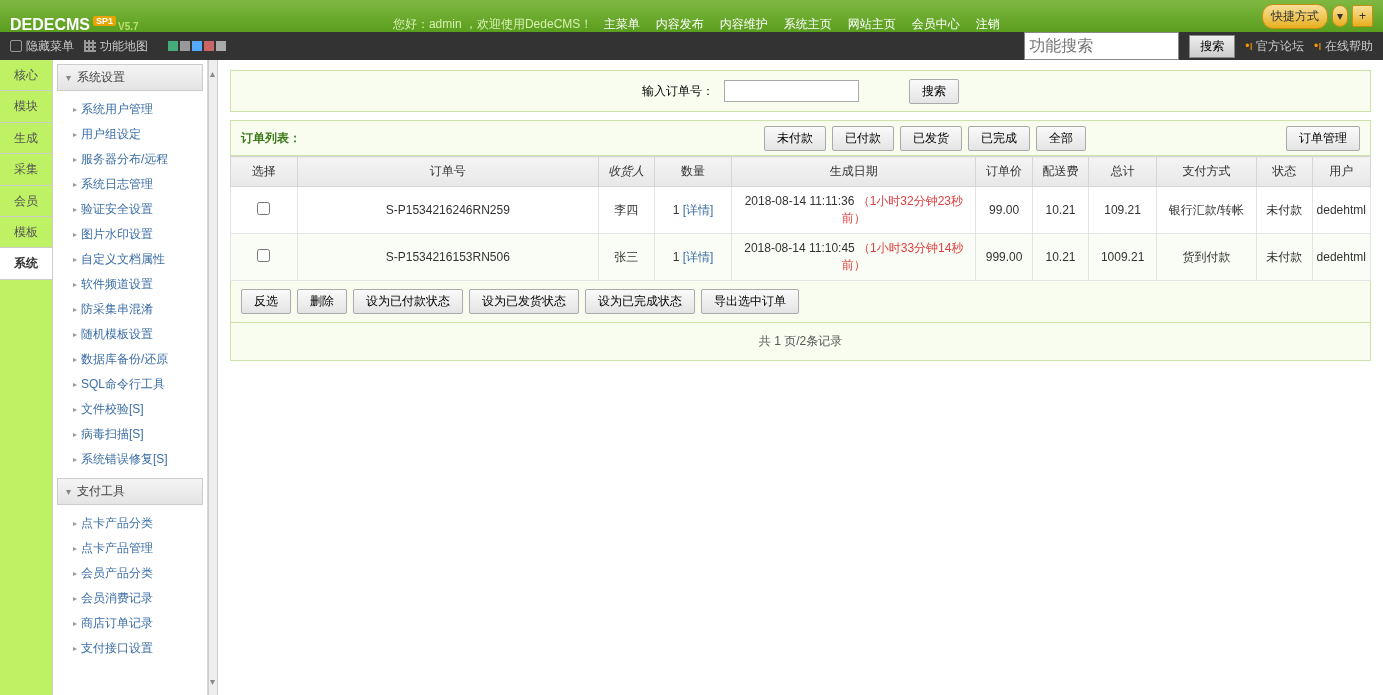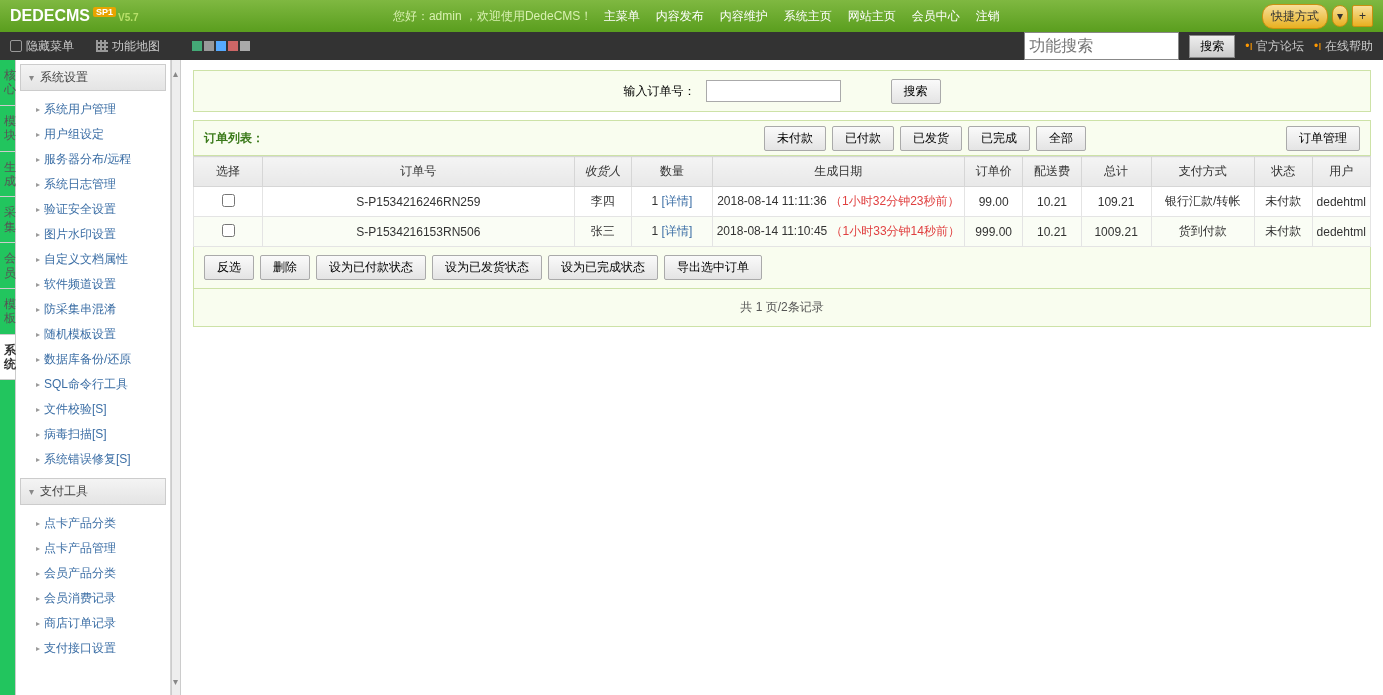--- a/index.html
+++ b/index.html
@@ -6,7 +6,7 @@
 body { font-family: Arial, "Microsoft YaHei", sans-serif; font-size: 12px; background: #fff; }
 
 
-.header { background: linear-gradient(to bottom, #7fb841, #5a9e1e); height: 32px; display: flex; align-items: center; color: #fff; padding: 0 10px; }
+.header { background: linear-gradient(to bottom, #7fb841, #5a9e1e); height: 32px; display: flex; color: #fff; padding: 16px 10px; }
 .logo { font-weight: bold; font-size: 16px; color: #fff; display: flex; align-items: baseline; }
 .logo-de { color: #fff; }
 .logo-cms { color: #fff; }

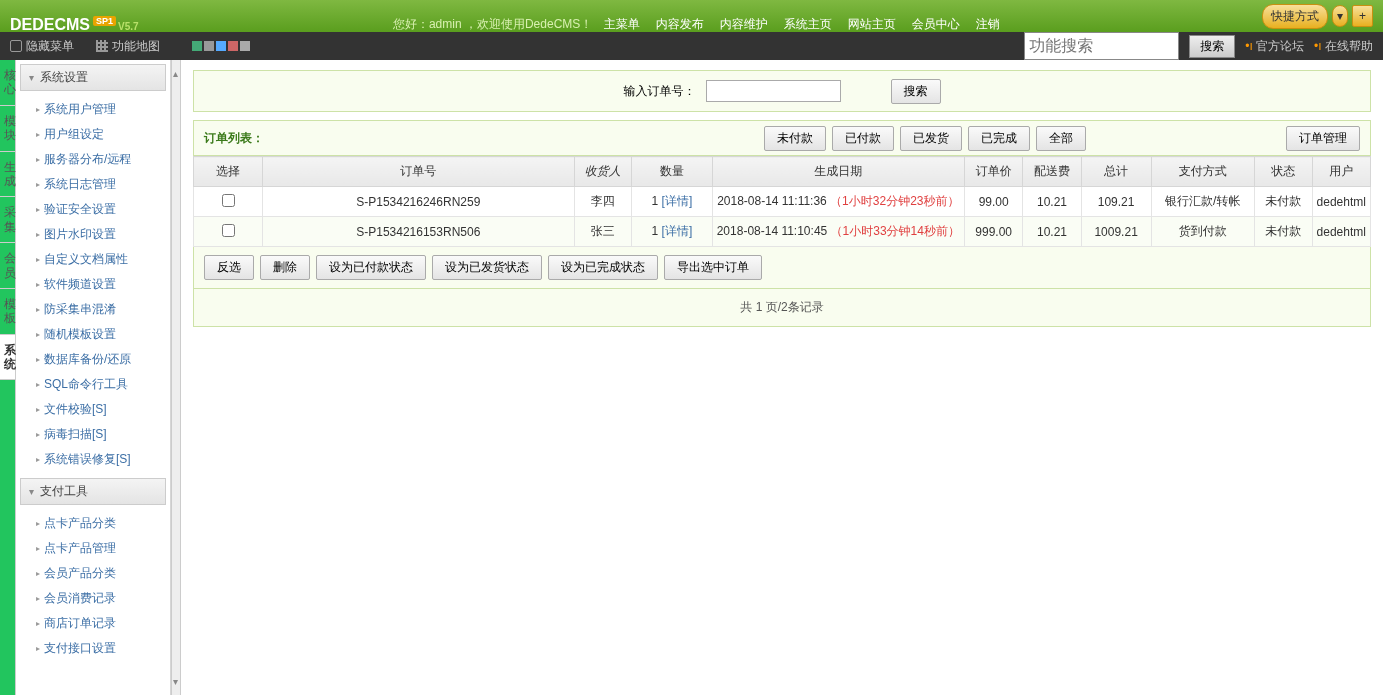--- a/index.html
+++ b/index.html
@@ -20,7 +20,7 @@
 
 
 .subbar { background: #333; height: 28px; display: flex; align-items: center; padding: 0 10px; color: #ccc; }
-.subbar-left { display: flex; align-items: center; gap: 22px; }
+.subbar-left { display: flex; align-items: center; gap: 10px; }
 .subbar-item { display: flex; align-items: center; gap: 4px; cursor: pointer; color: #ccc; }
 .color-swatches { display: flex; gap: 2px; margin-left: 10px; }
 .swatch { width: 10px; height: 10px; cursor: pointer; }

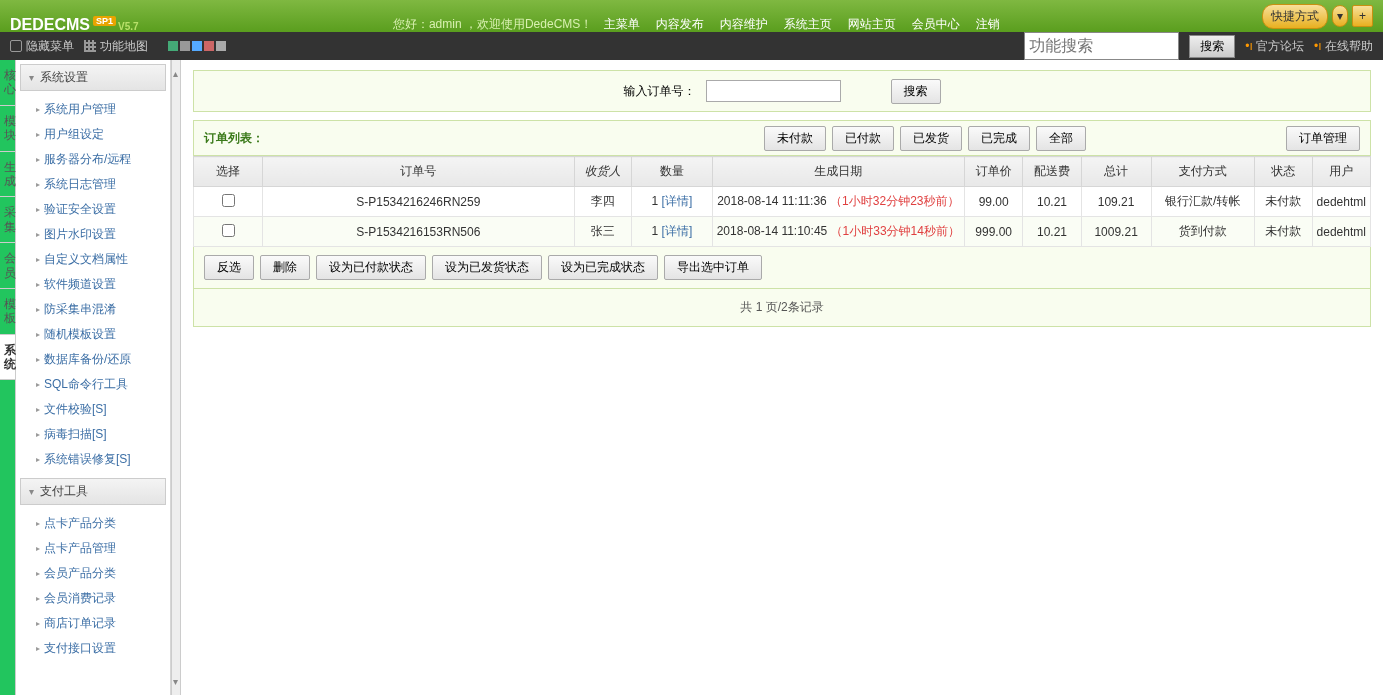--- a/index.html
+++ b/index.html
@@ -32,7 +32,7 @@
 
 
 .main { display: flex; height: calc(100vh - 60px); }
-.sidebar-tabs { width: 16px; background: #22c55e; border-right: 1px solid #ccc; }
+.sidebar-tabs { width: 53px; background: #bef264; border-right: 1px solid #ccc; }
 .side-tab { writing-mode: horizontal-tb; padding: 8px 4px; text-align: center; border-bottom: 1px solid #ccc; cursor: pointer; color: #555; line-height: 1.2; }
 .side-tab.active { background: #fff; color: #333; font-weight: bold; }
 

